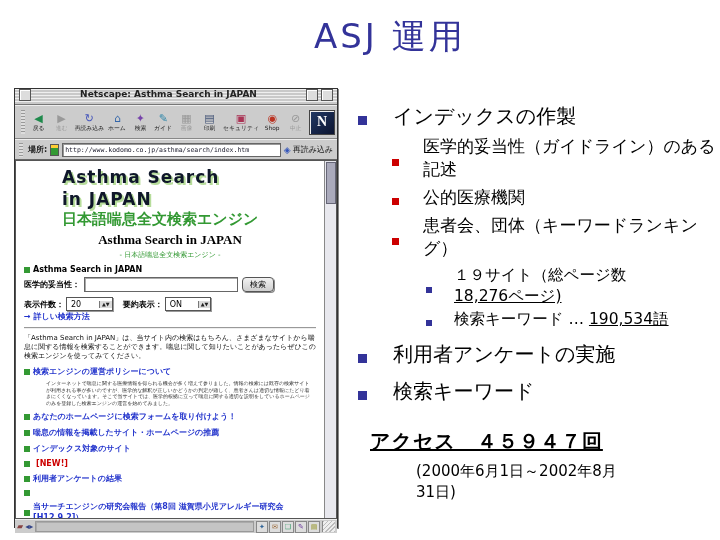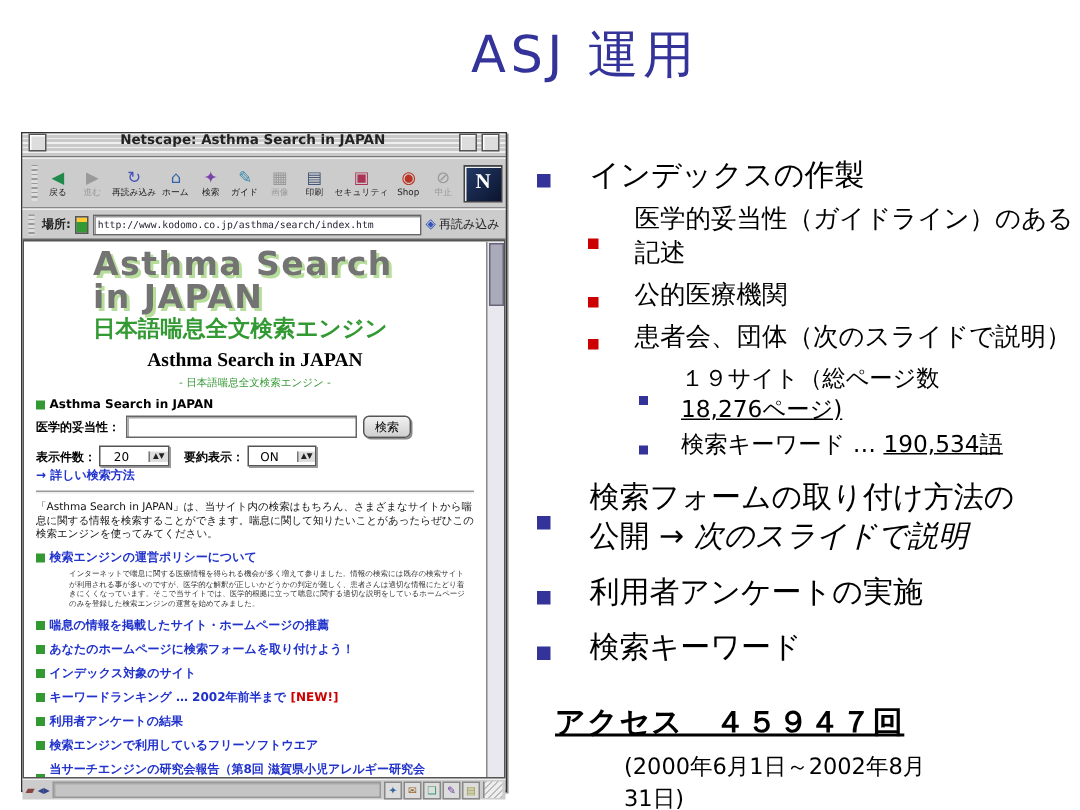--- a/index.html
+++ b/index.html
@@ -68,7 +68,7 @@
   .thumb{position:absolute;top:1px;left:1px;width:8px;height:40px;background:#aab;border:1px solid #667;}
   .page{position:absolute;inset:0 12px 0 0;padding:5px 8px 0 8px;}
 
-  .logo{margin-left:38px;font-size:22px;line-height:22px;font-weight:bold;color:#737373;
+  .logo{margin-left:38px;font-size:17px;line-height:22px;font-weight:bold;color:#0f172a;
         text-shadow:2px 2px 0 #b7dd9b;letter-spacing:1px;}
   .logo-jp{margin-left:38px;font-size:15px;line-height:19px;font-weight:bold;color:#339933;}
   .head-en{text-align:center;font-family:"Liberation Serif",serif;font-weight:bold;font-size:13px;

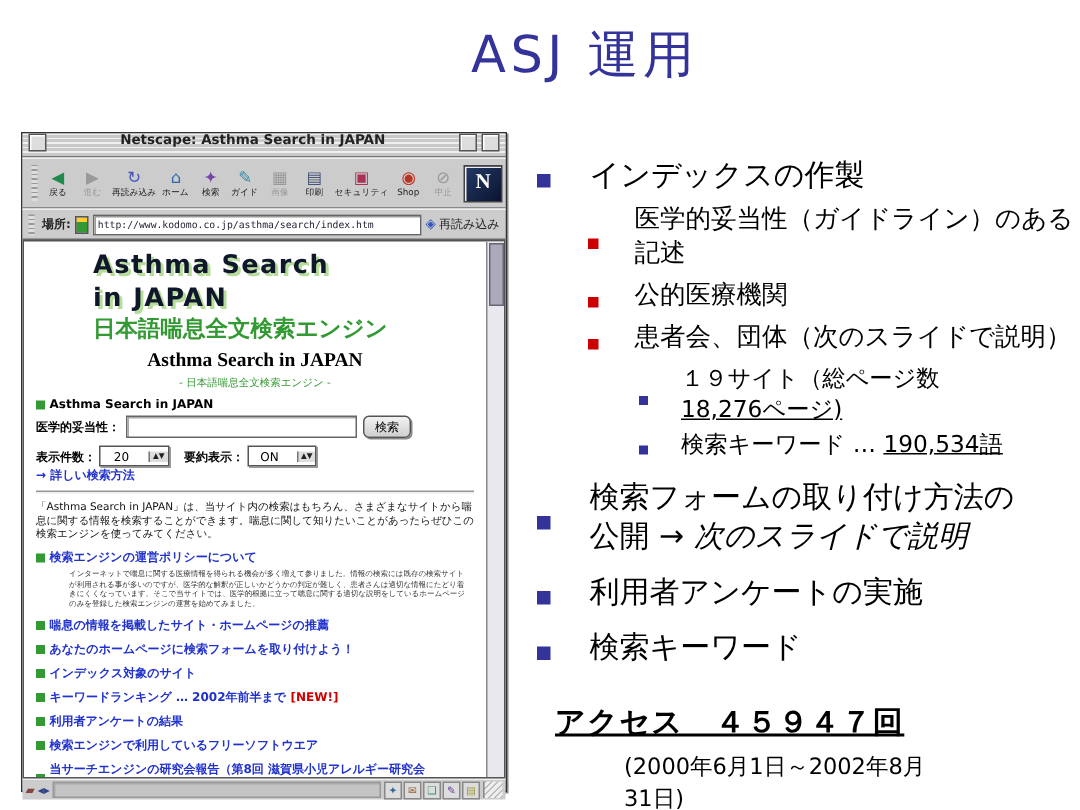--- a/index.html
+++ b/index.html
@@ -130,7 +130,7 @@
 
   <div class="row l2">
     <span class="sq2"></span>
-    <span class="txt">患者会、団体（次のスライドで説明）</span>
+    <span class="txt">患者会、団体（キーワードランキング）</span>
   </div>
 
   <div class="row l3">

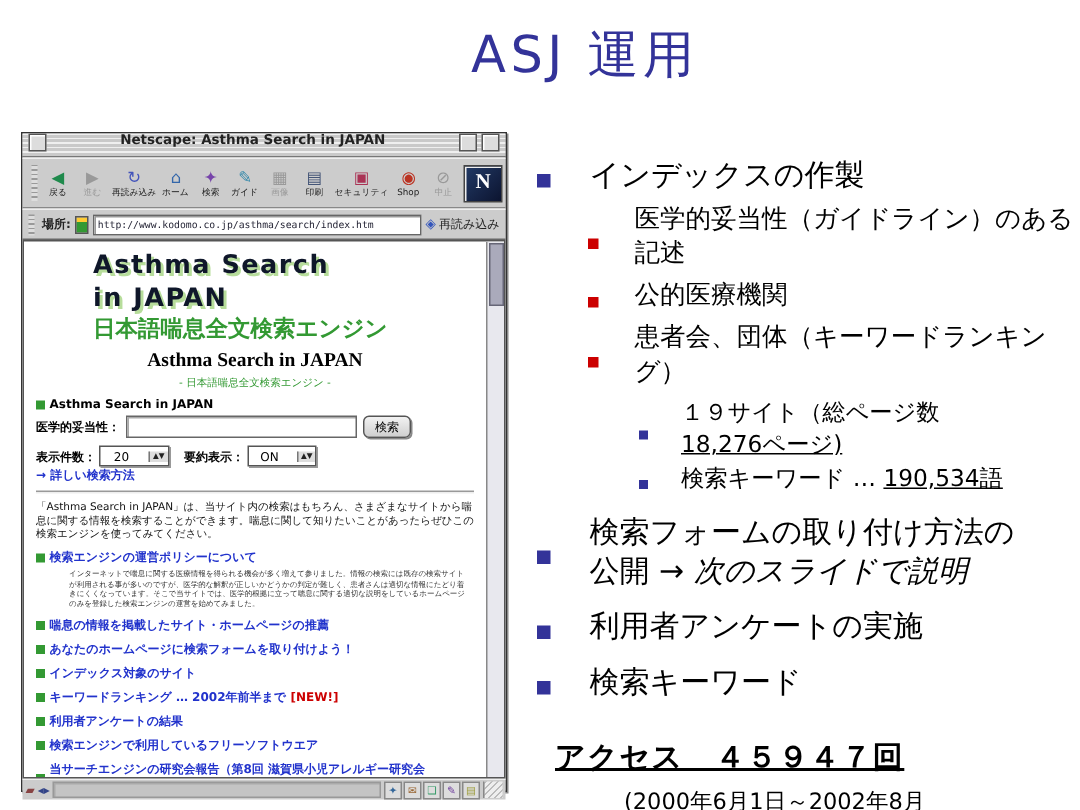--- a/index.html
+++ b/index.html
@@ -85,7 +85,7 @@
            padding:1px 7px;box-shadow:1px 1px 0 #888;}
   .popup{display:inline-flex;align-items:center;border:1px solid #555;background:#fff;
          box-shadow:1px 1px 0 #999;margin:0 10px 0 2px;height:12px;}
-  .popup .val{padding:0 8px 0 4px;font-size:8px;min-width:20px;text-align:center;}
+  .popup .val{padding:0 8px 0 4px;font-size:8px;min-width:20px;}
   .popup .arr{border-left:1px solid #777;background:#ddd;font-size:5px;line-height:5px;
               padding:1px 2px;display:flex;flex-direction:column;color:#222;}
   .detail-link{margin-top:0;font-size:8px;color:#2233cc;font-weight:bold;}

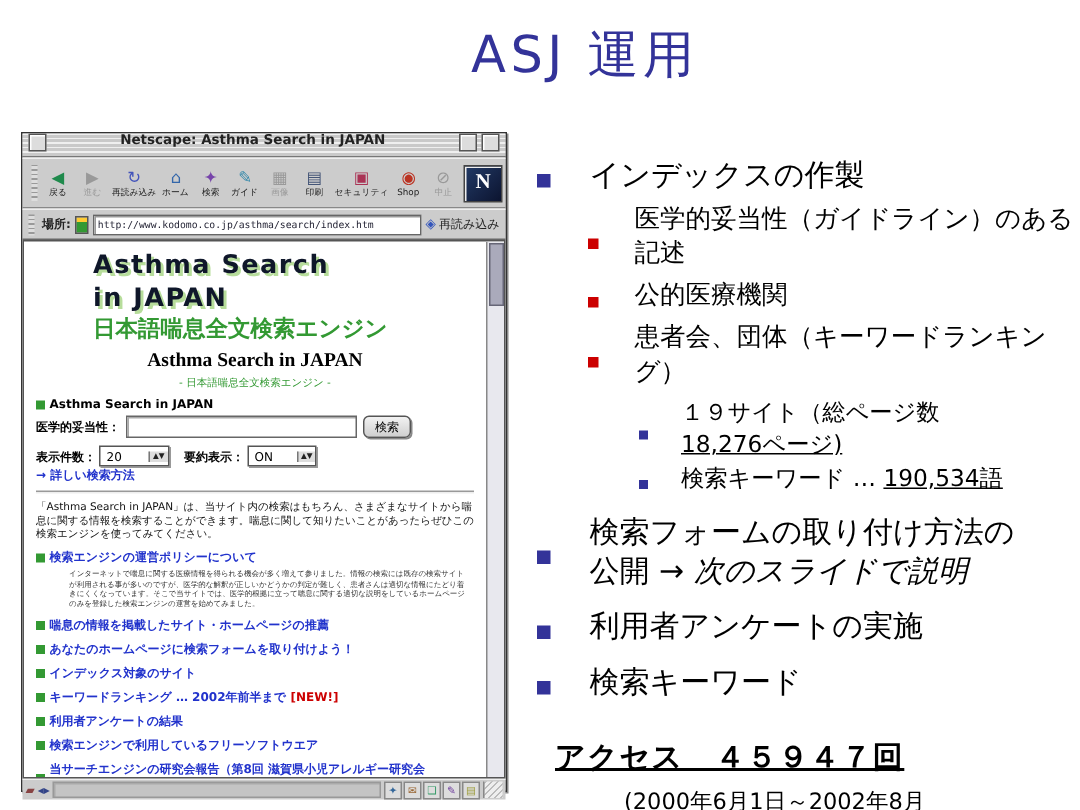--- a/index.html
+++ b/index.html
@@ -143,10 +143,6 @@
     <span class="txt"><span>検索キーワード … </span><span class="ul">190,534語</span></span>
   </div>
 
-  <div class="row l1">
-    <span class="sq1"></span>
-    <span class="txt"><span>検索フォームの取り付け方法の公開</span><span> → </span><span class="it">次のスライドで説明</span></span>
-  </div>
 
   <div class="row l1">
     <span class="sq1"></span>

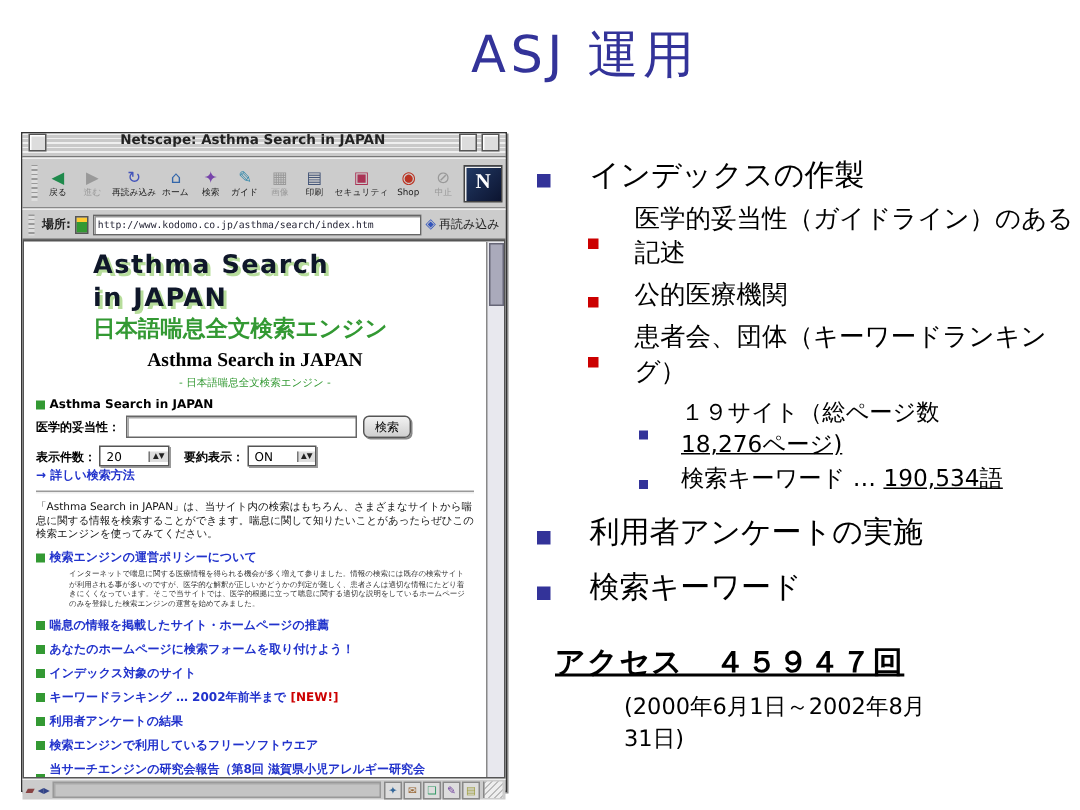--- a/index.html
+++ b/index.html
@@ -278,11 +278,11 @@
 
       <div class="sec">
         <span class="gsq"></span>
+        <span>あなたのホームページに検索フォームを取り付けよう！</span>
+      </div>
+      <div class="sec">
+        <span class="gsq"></span>
         <span>喘息の情報を掲載したサイト・ホームページの推薦</span>
-      </div>
-      <div class="sec">
-        <span class="gsq"></span>
-        <span>あなたのホームページに検索フォームを取り付けよう！</span>
       </div>
       <div class="sec">
         <span class="gsq"></span>

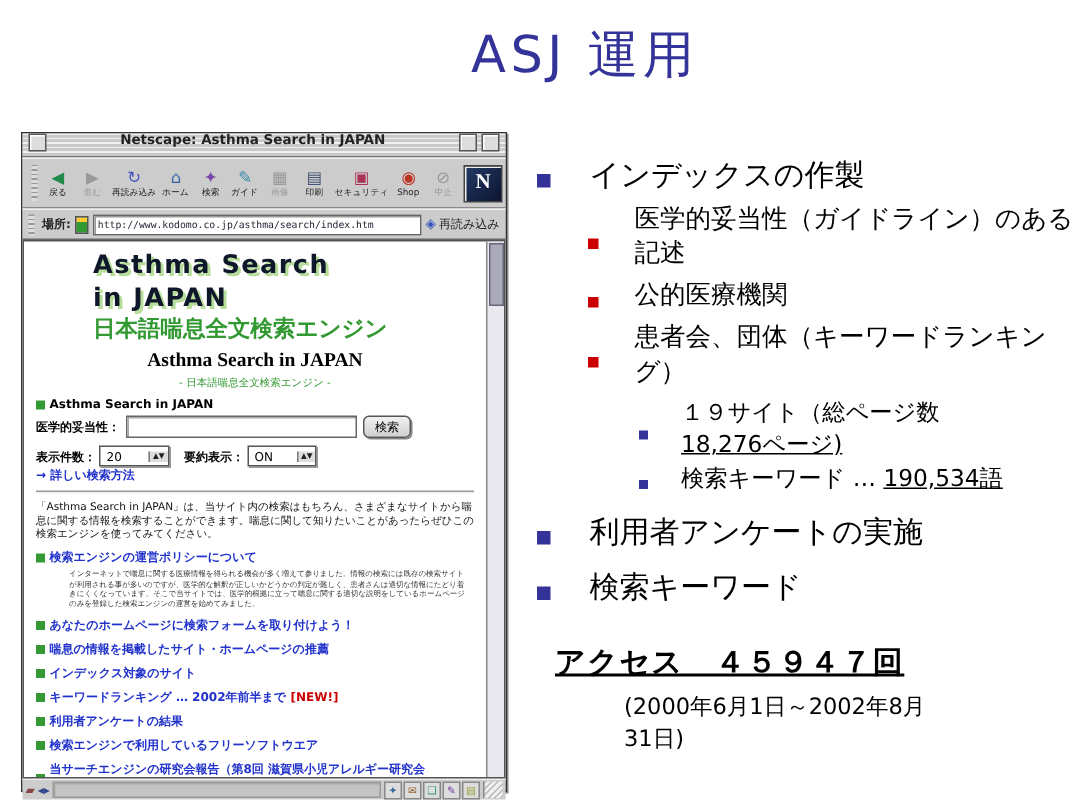--- a/index.html
+++ b/index.html
@@ -290,7 +290,6 @@
       </div>
       <div class="sec">
         <span class="gsq"></span>
-        <span>キーワードランキング … 2002年前半まで</span>
         <span class="new">[NEW!]</span>
       </div>
       <div class="sec">

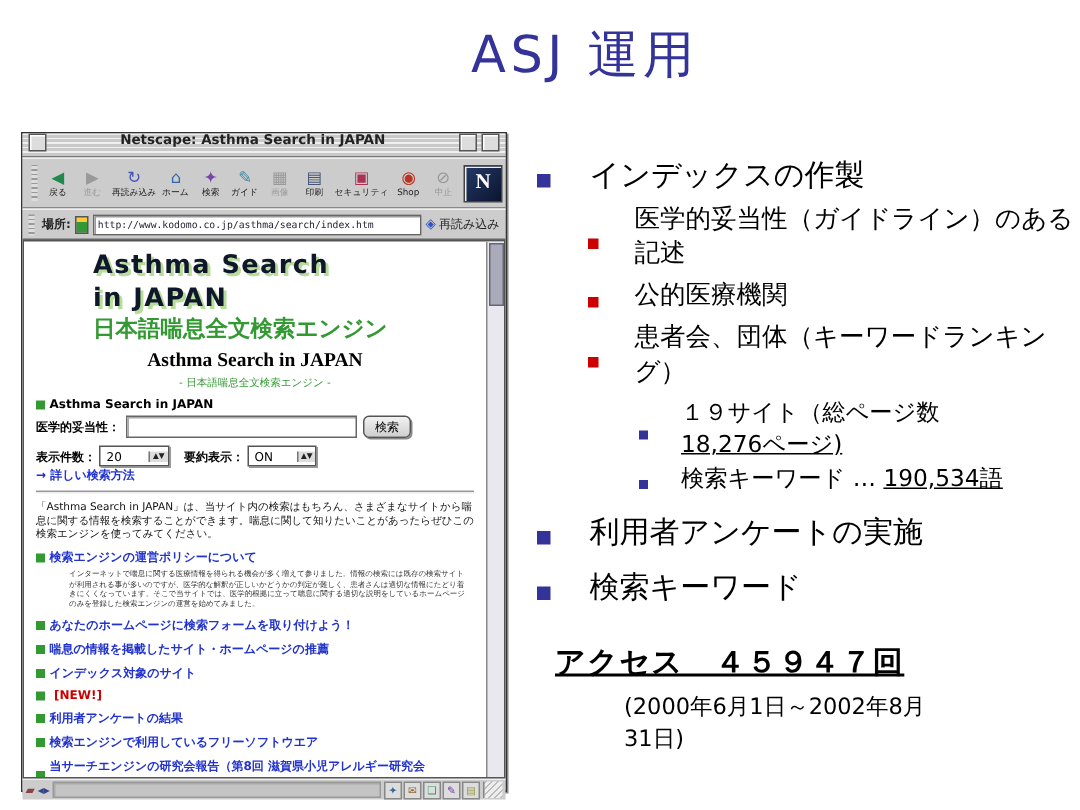--- a/index.html
+++ b/index.html
@@ -298,7 +298,6 @@
       </div>
       <div class="sec">
         <span class="gsq"></span>
-        <span>検索エンジンで利用しているフリーソフトウエア</span>
       </div>
       <div class="sec">
         <span class="gsq"></span>

